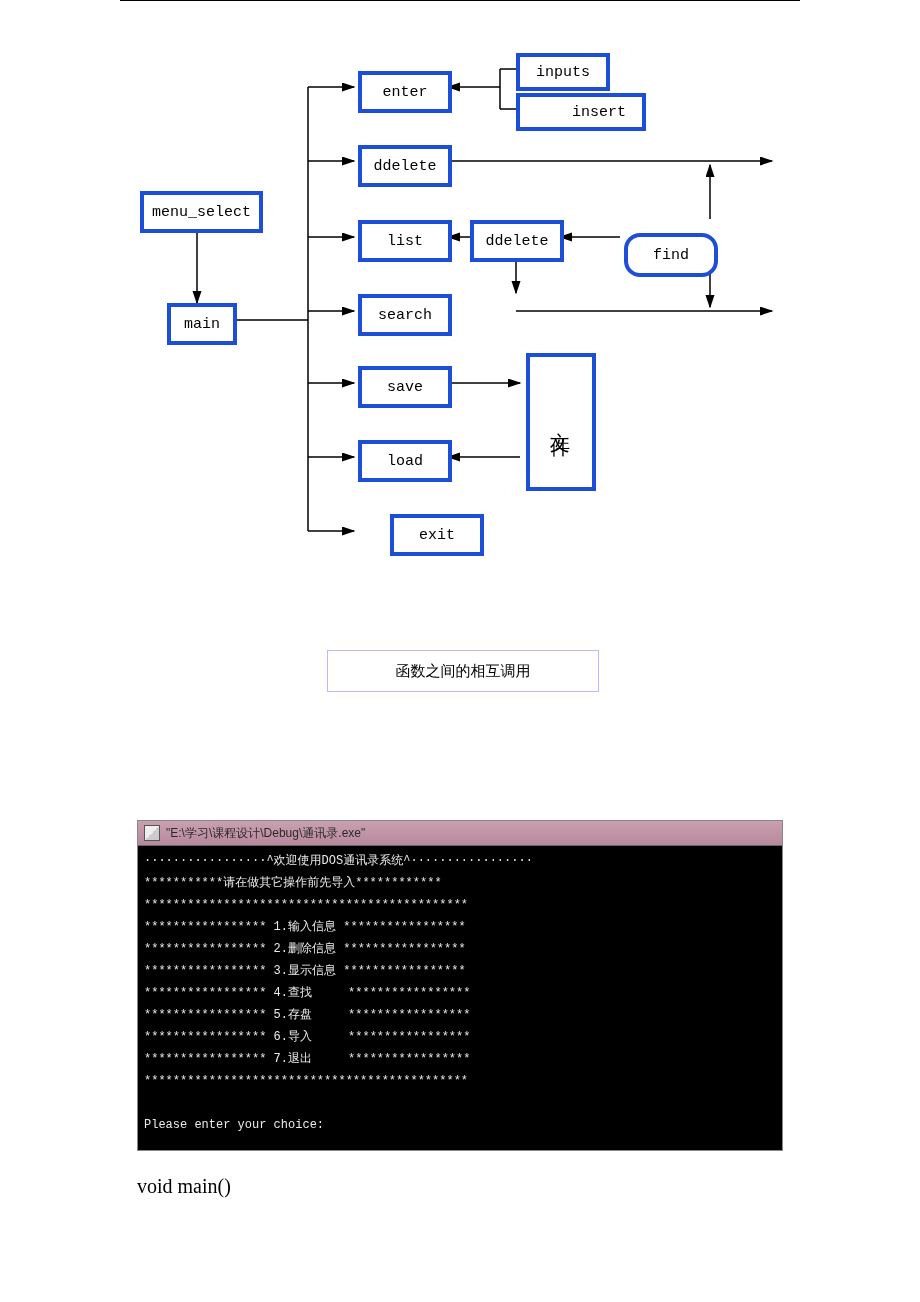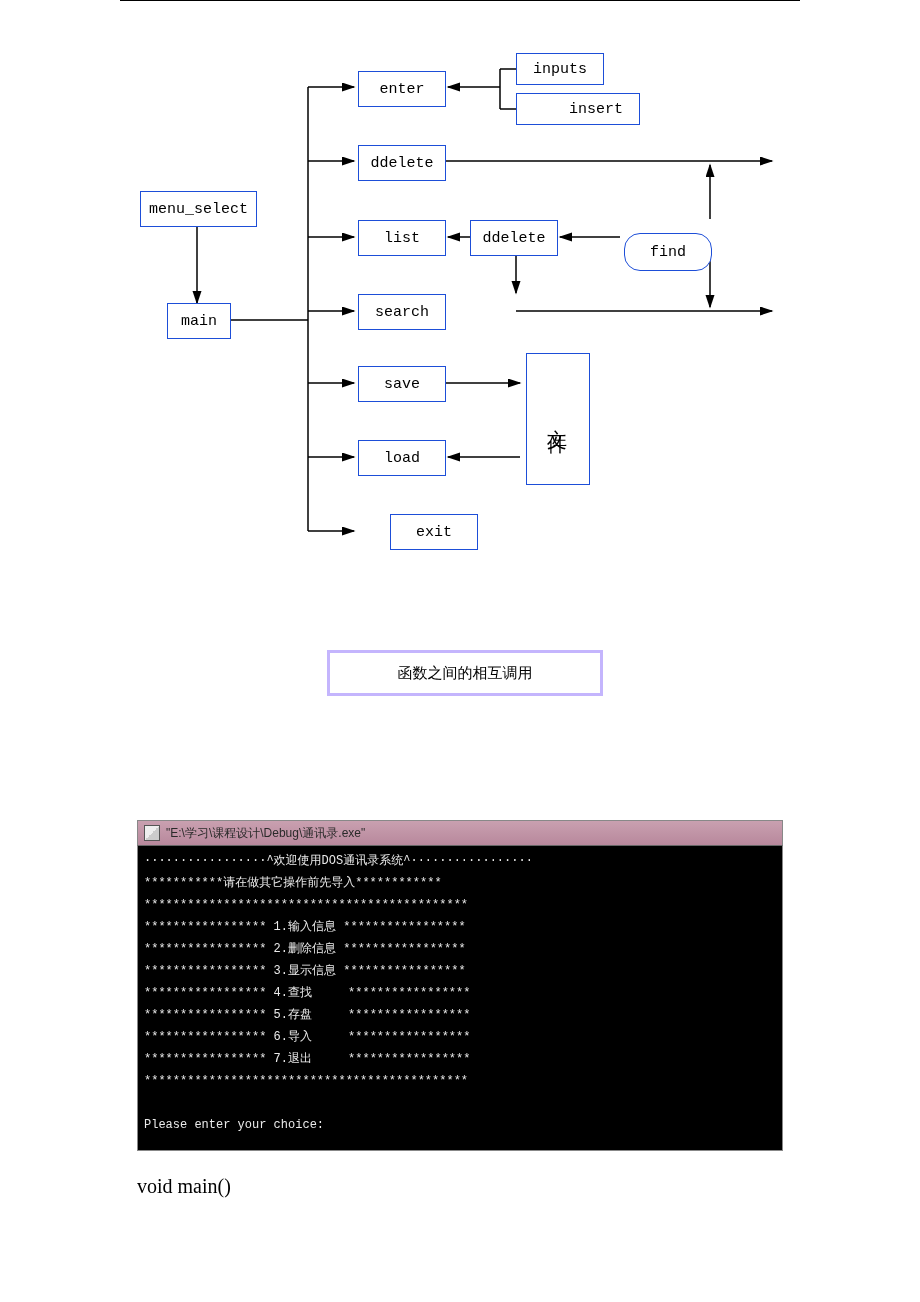--- a/index.html
+++ b/index.html
@@ -34,7 +34,7 @@
   }
   .box {
     position: absolute;
-    border: 1px solid #1d4ed8;
+    border: 4px solid #1d4ed8;
     background: #fff;
     text-align: center;
     font-family: "Courier New", monospace;

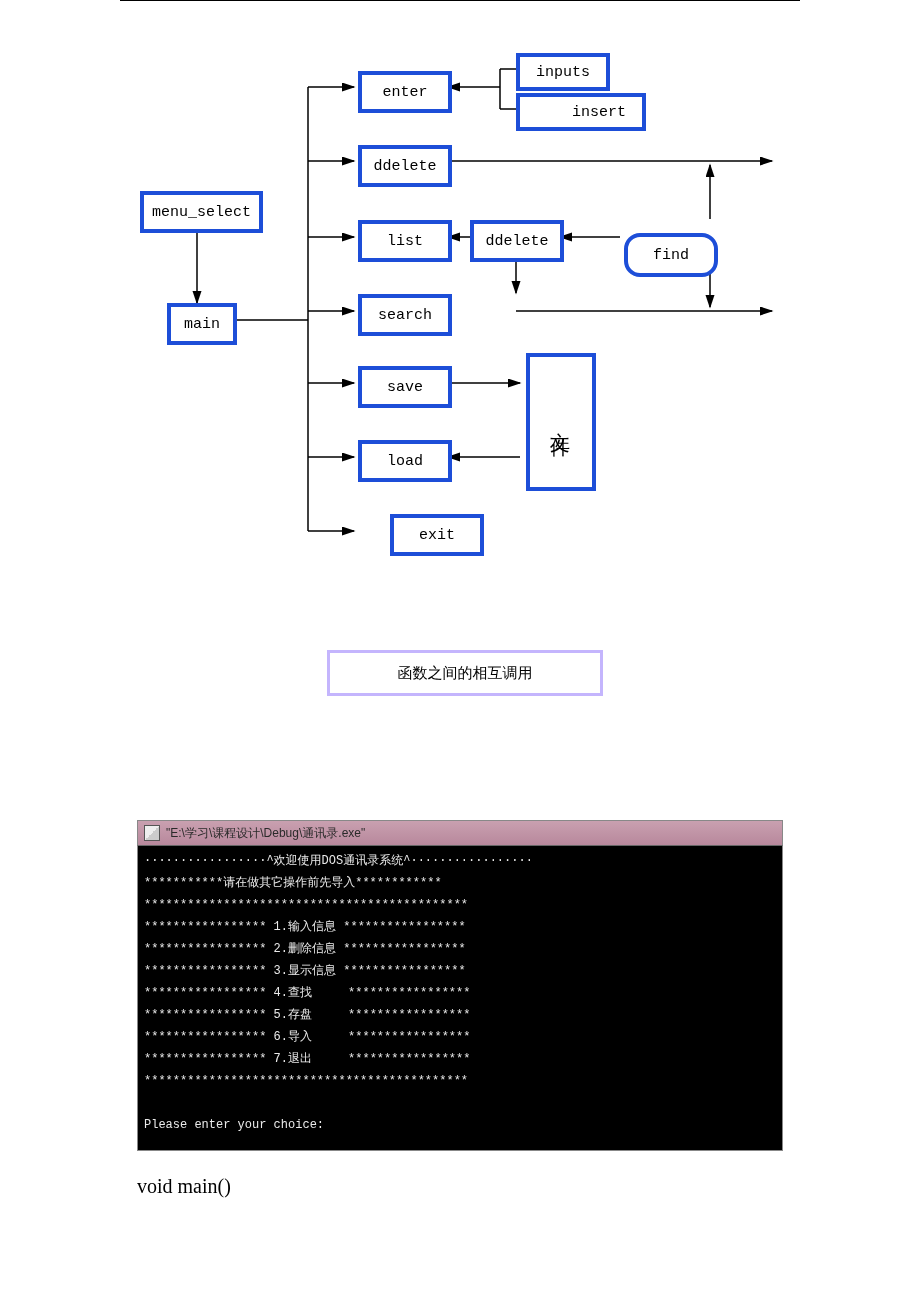--- a/index.html
+++ b/index.html
@@ -58,7 +58,7 @@
     margin: 90px auto 0 auto;
     width: 270px;
     height: 40px;
-    border: 3px solid #c4b5fd;
+    border: 1px solid #c4b5fd;
     display: flex;
     align-items: center;
     justify-content: center;

